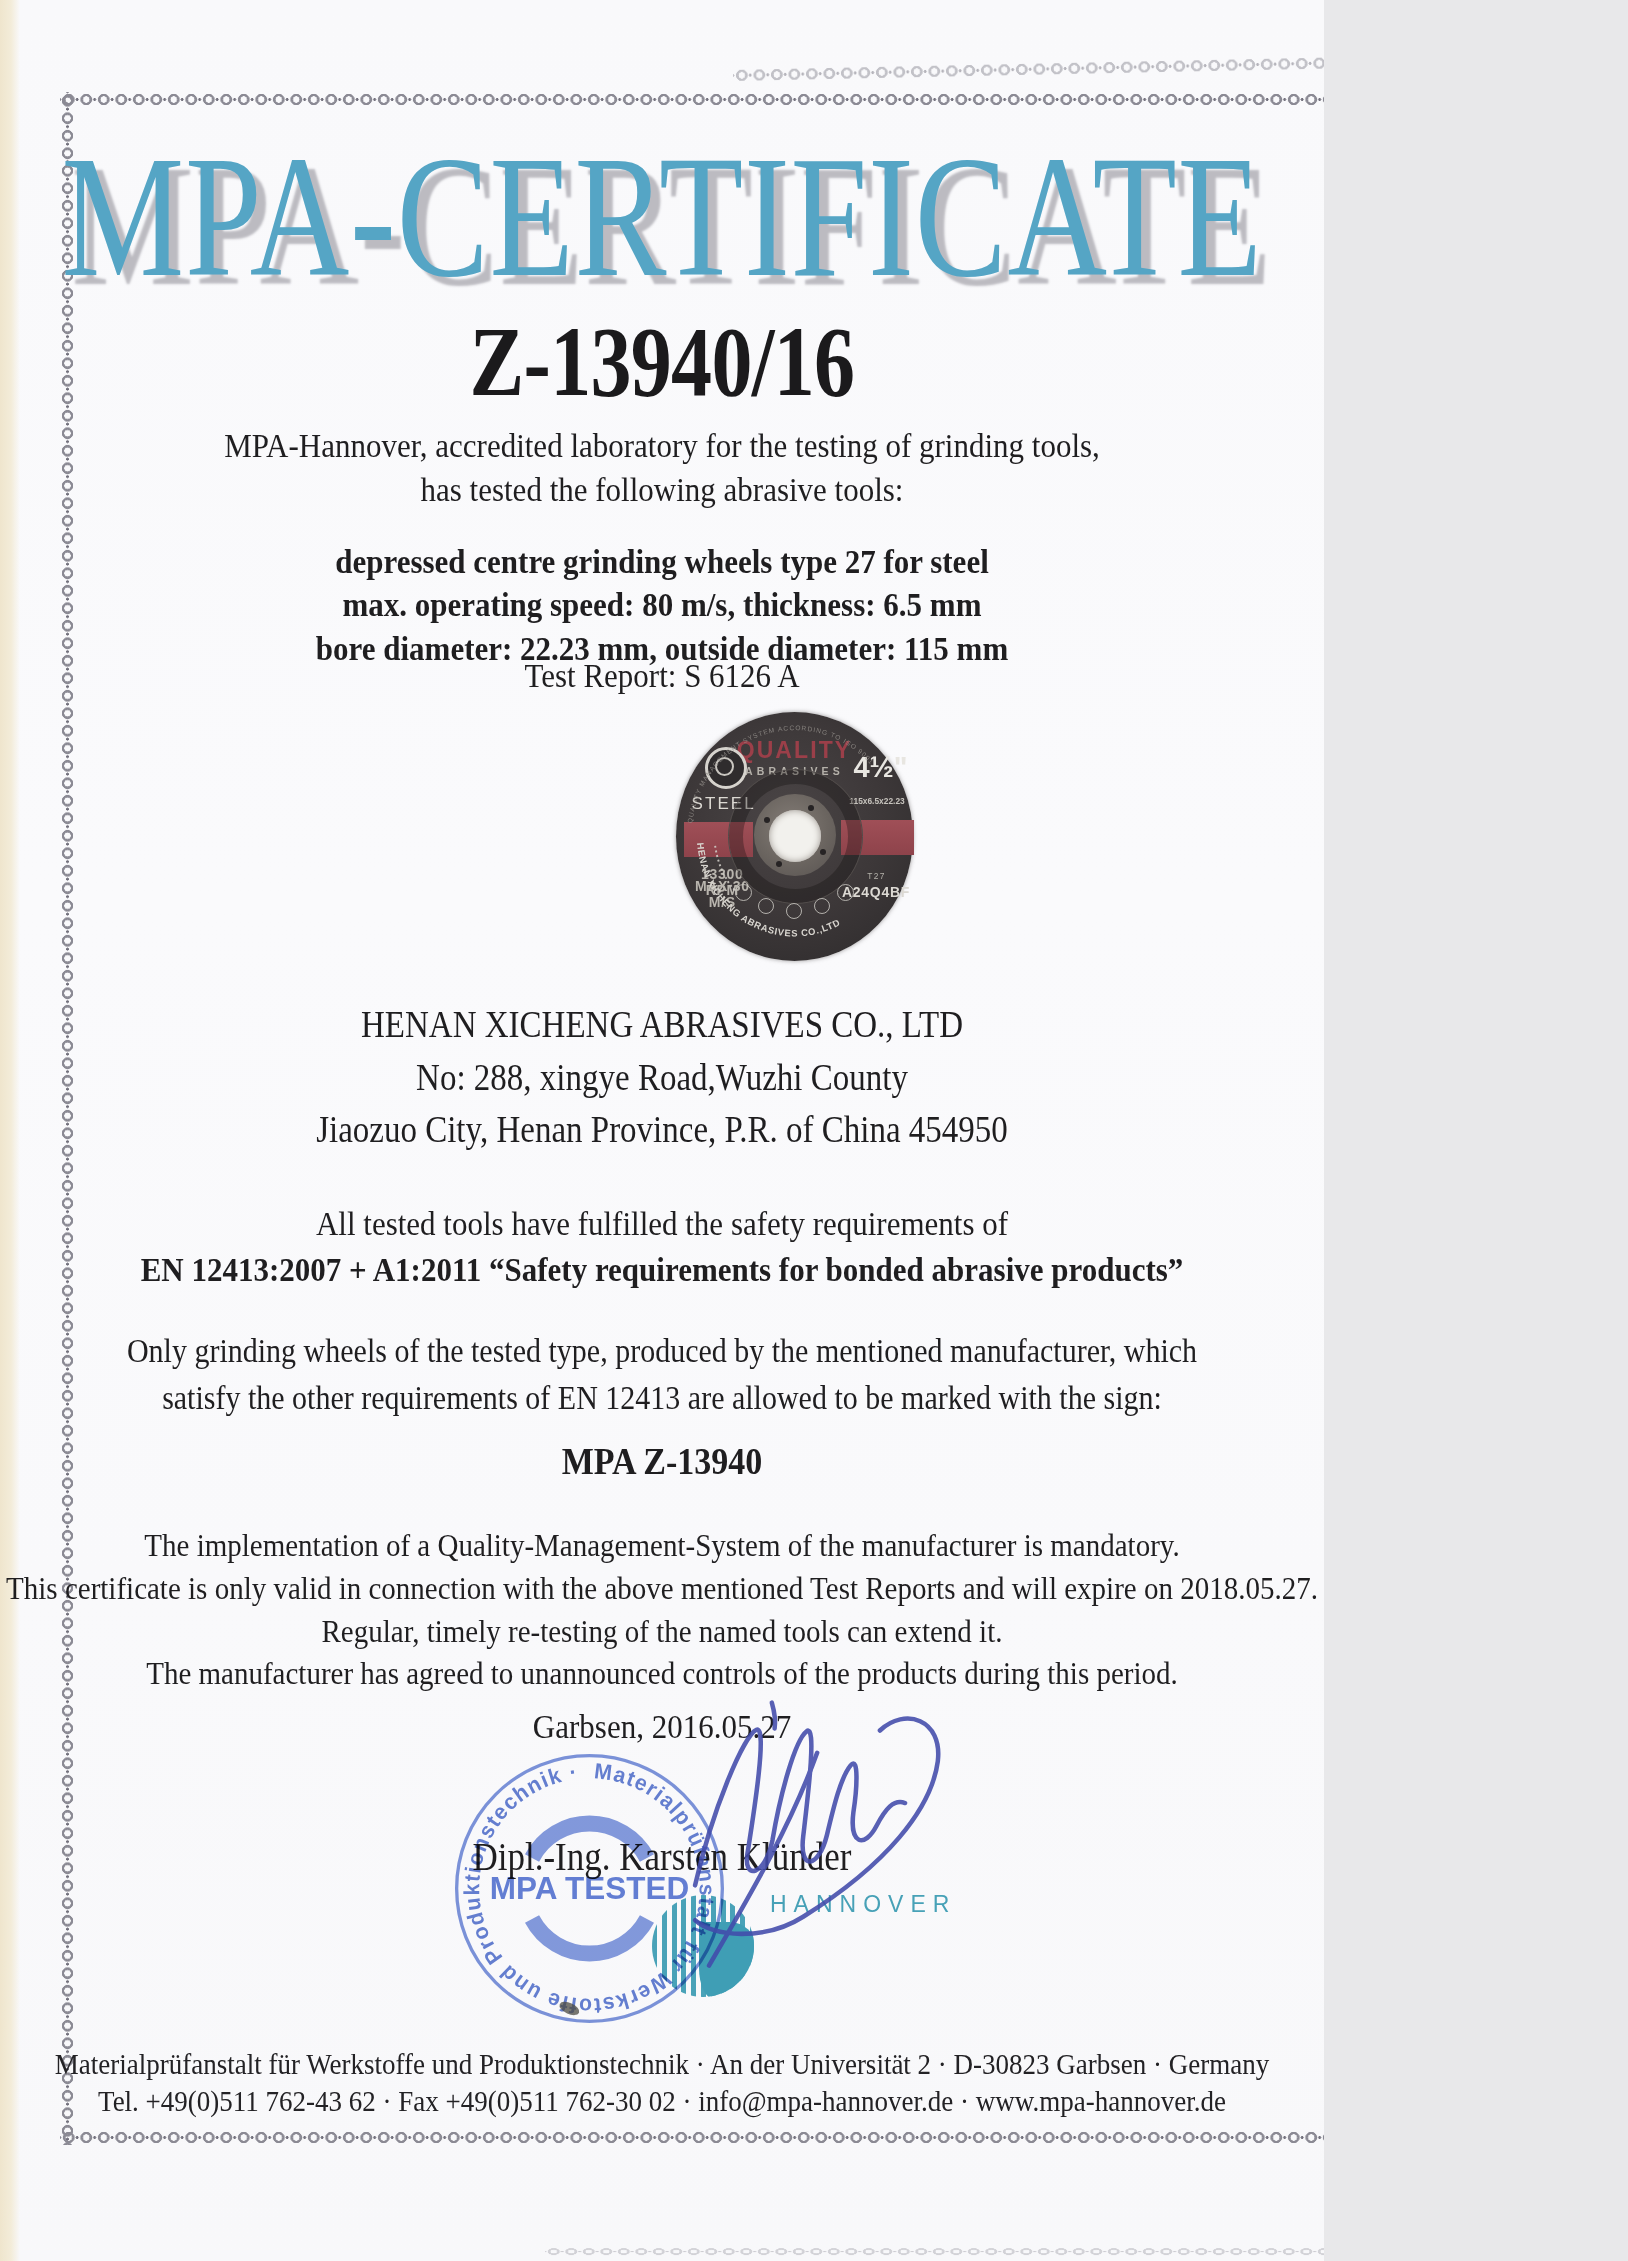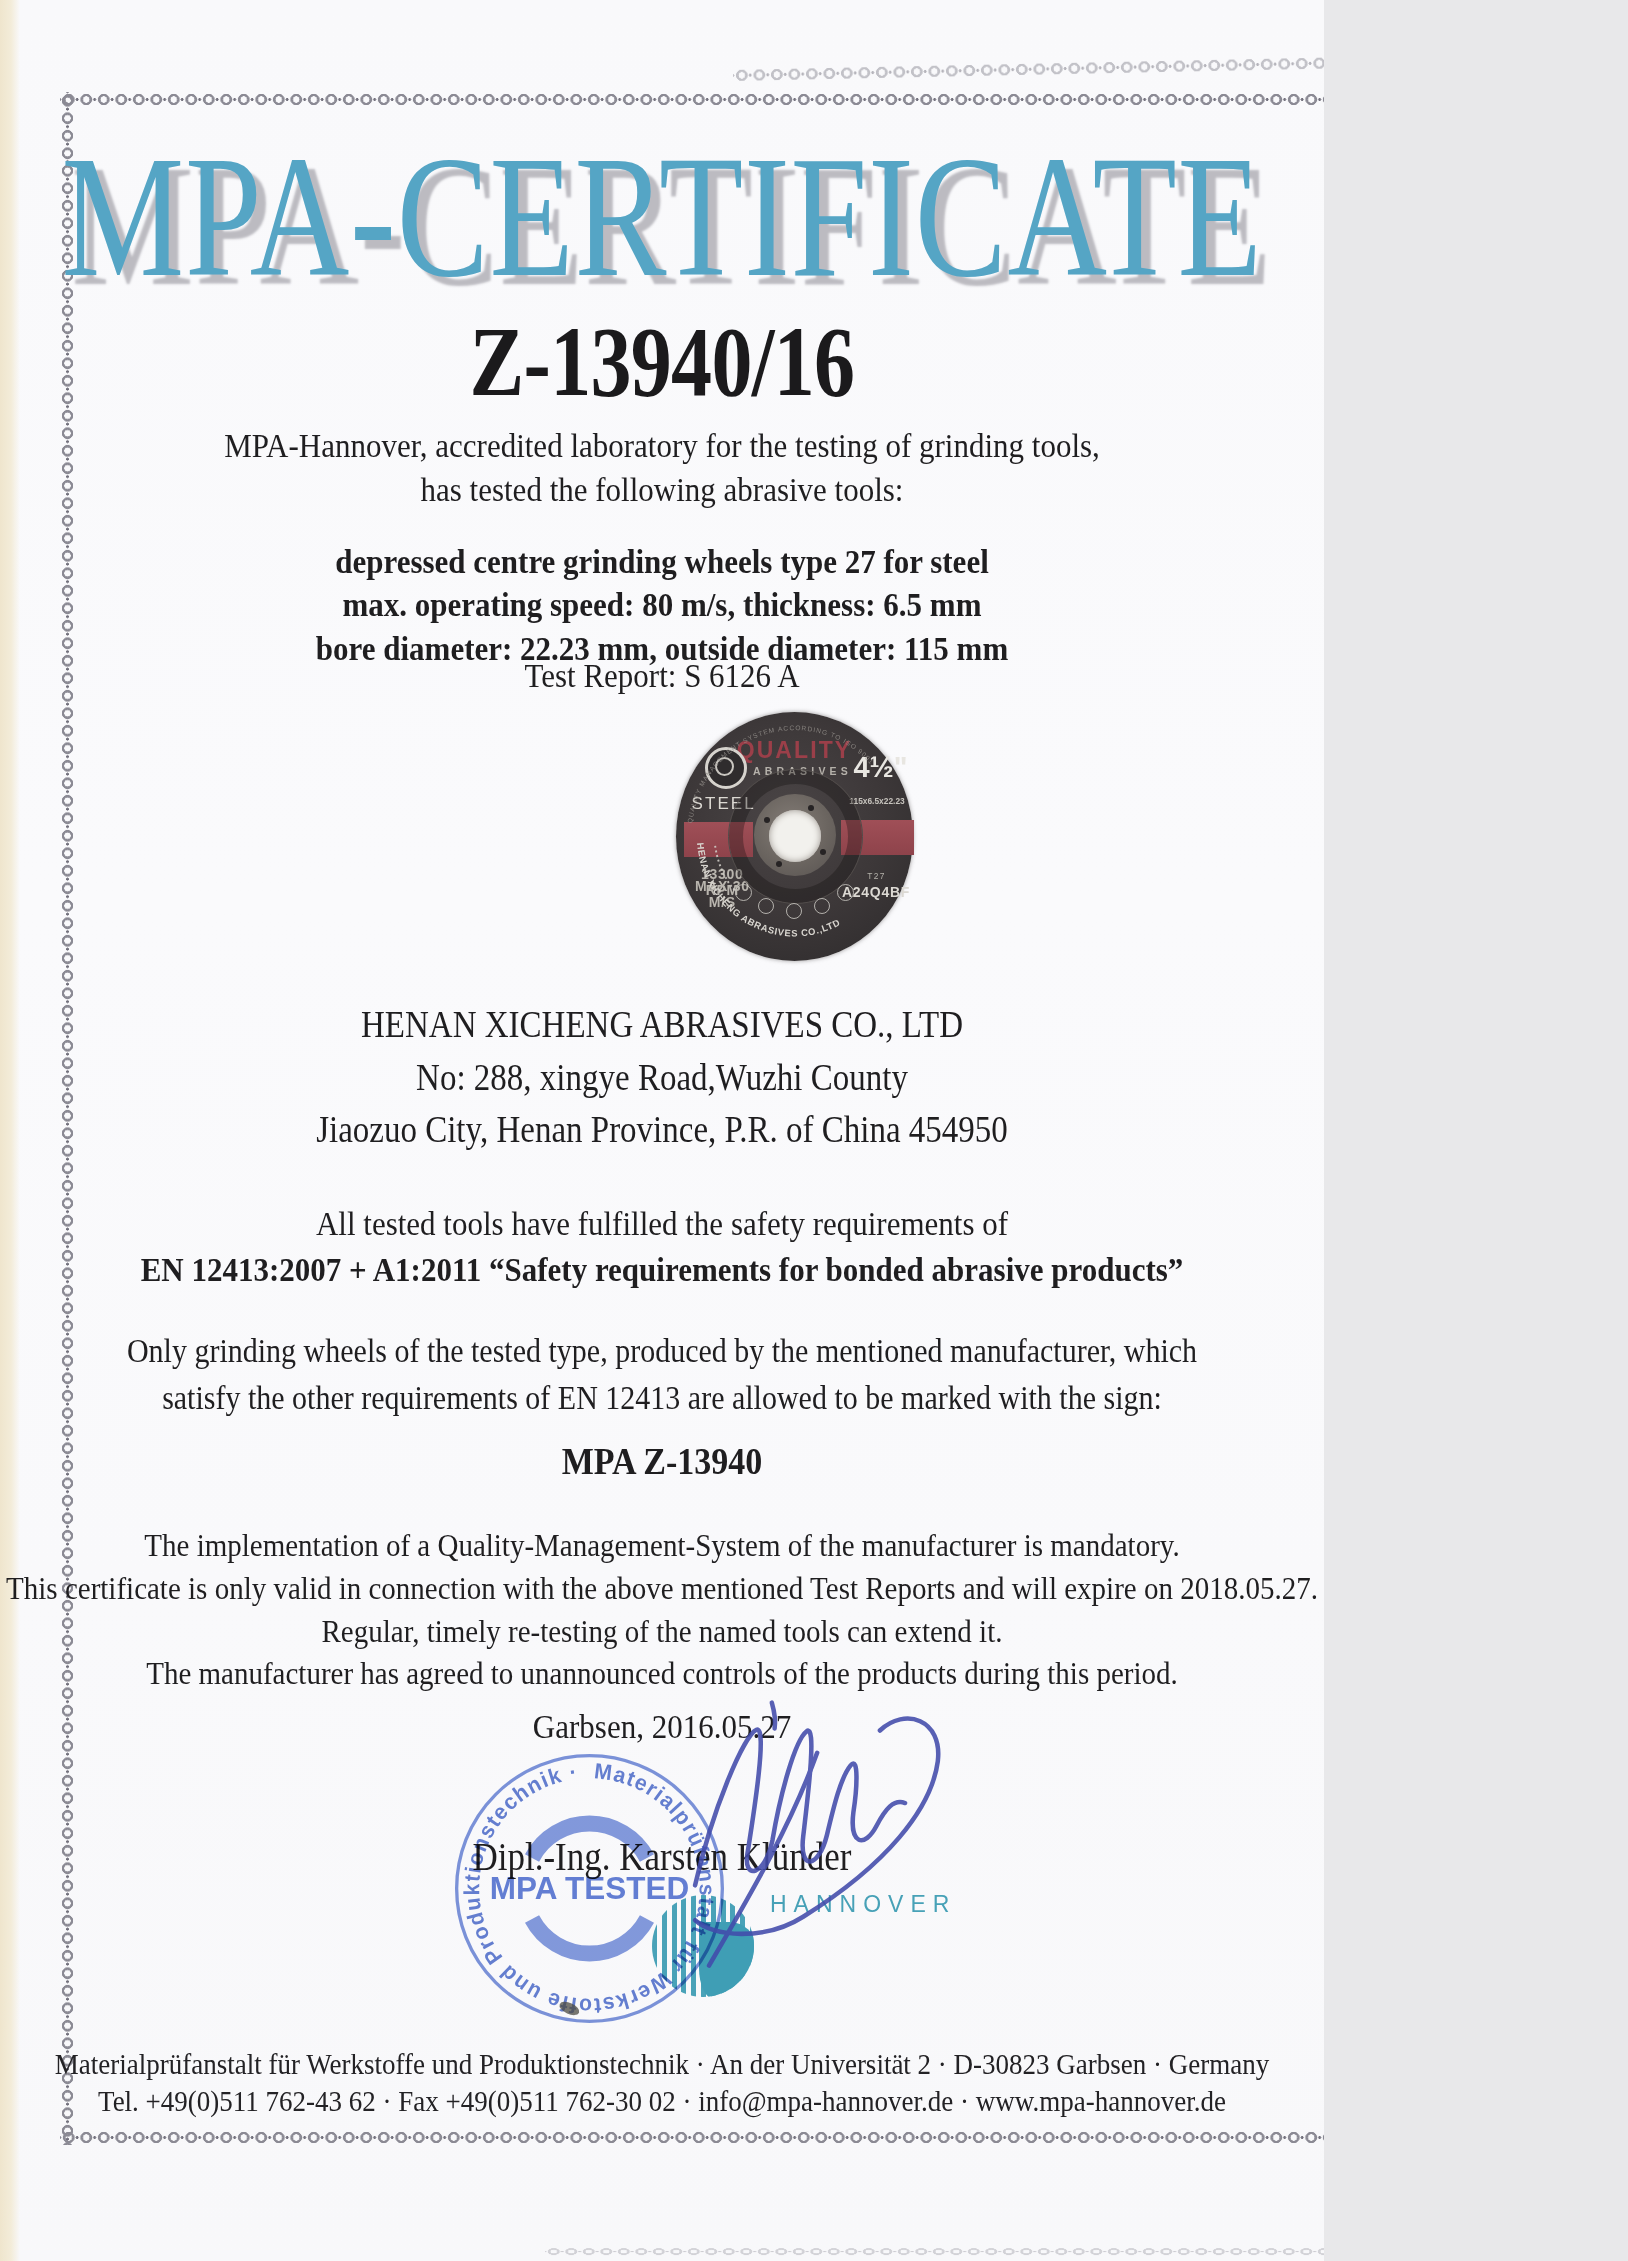--- a/index.html
+++ b/index.html
@@ -53,7 +53,7 @@
   .wheel *{font-family:"Liberation Sans","DejaVu Sans",sans-serif;}
   .w-brand{position:absolute; left:0; top:25px; width:100%; text-align:center;
     font-size:23px; font-weight:bold; letter-spacing:2.1px; color:#9b3f49;}
-  .w-sub{position:absolute; left:8px; top:53px; width:100%; text-align:center;
+  .w-sub{position:absolute; left:0; top:53px; width:100%; text-align:center;
     font-size:10.5px; font-weight:bold; letter-spacing:4.2px; color:#b5b1aa;}
   .w-emblem{position:absolute; left:29px; top:35px; width:36px; height:36px; border-radius:50%;
     border:3.5px solid #d6d3cd; background:#2f2c2d;}

